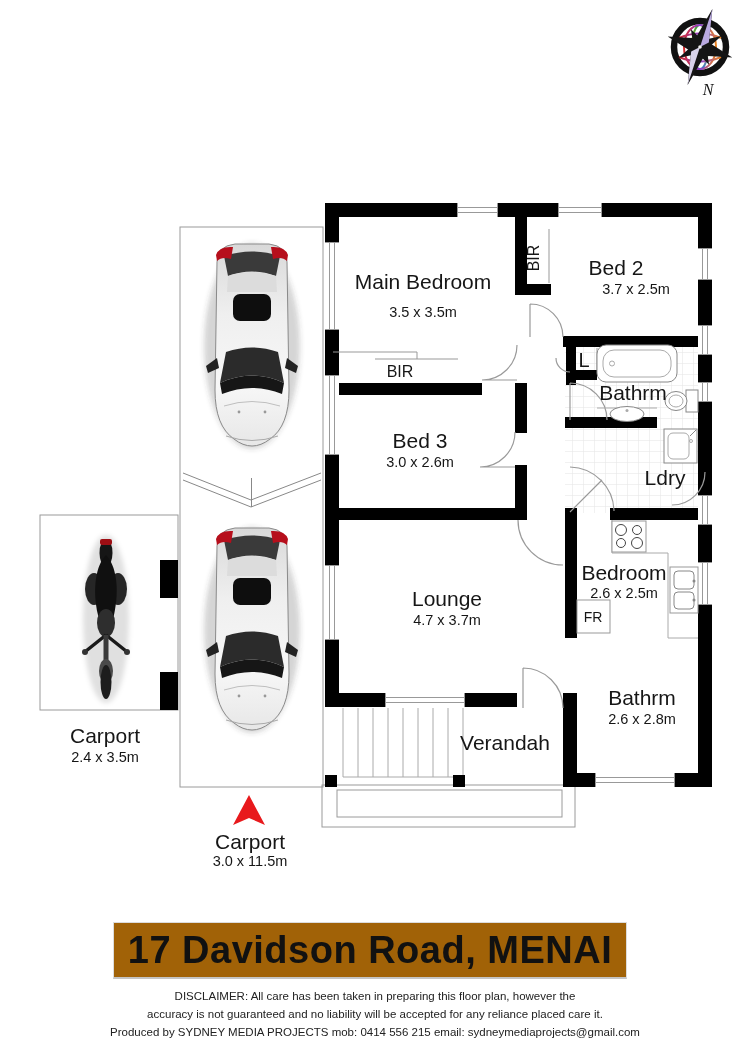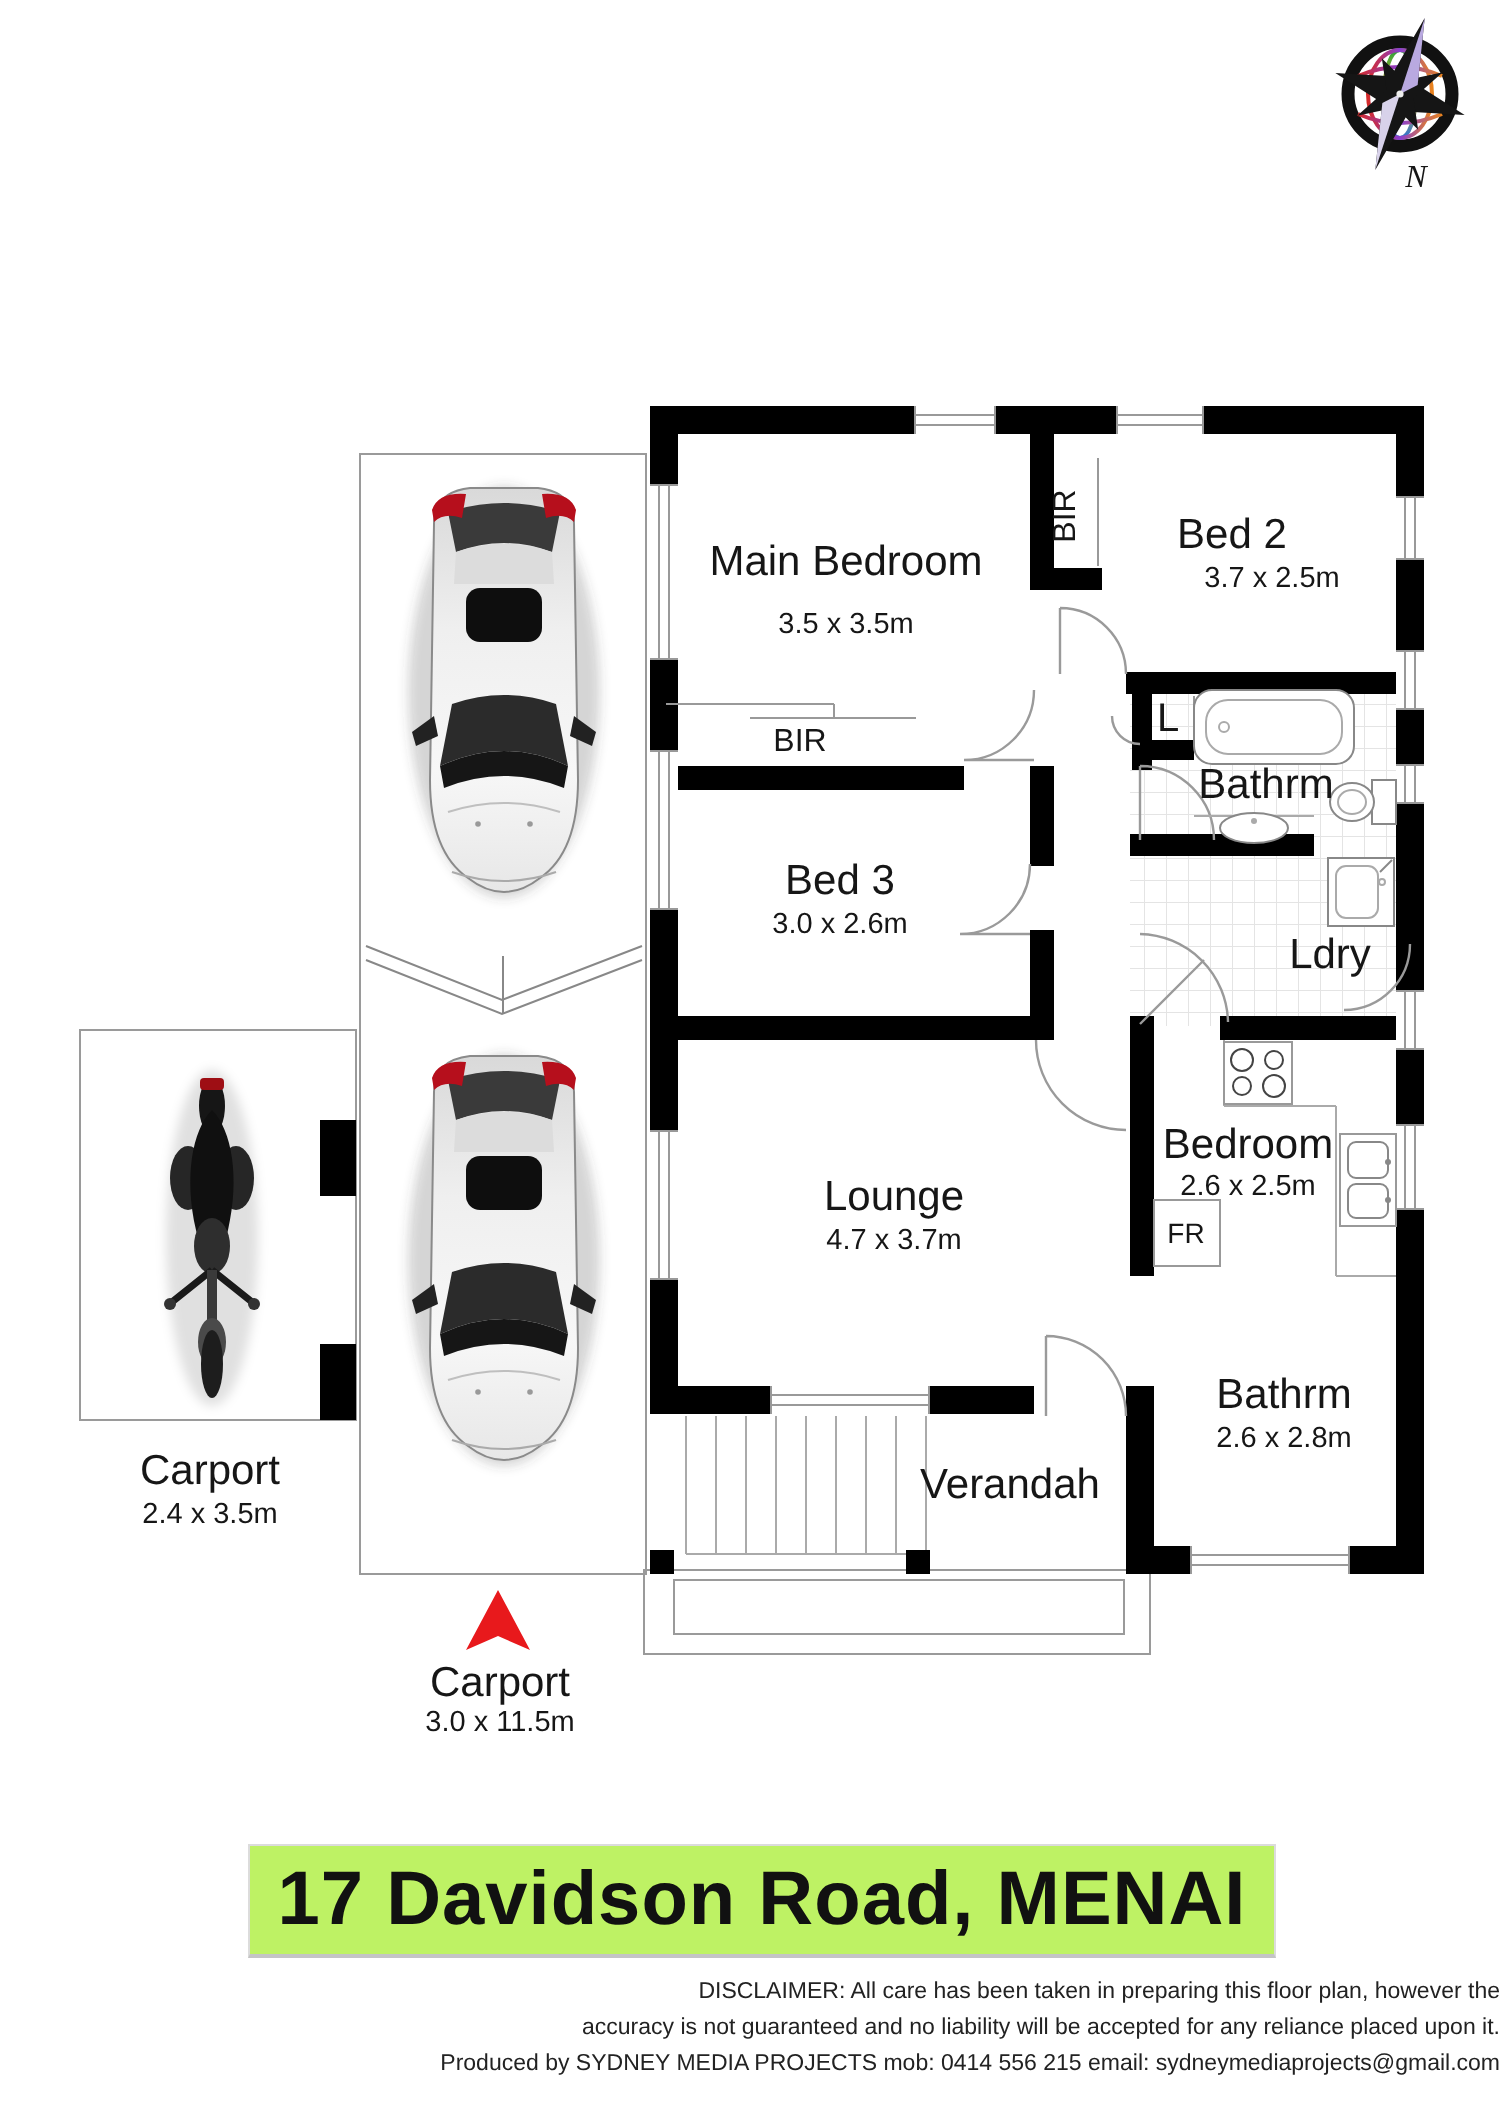--- a/index.html
+++ b/index.html
@@ -16,8 +16,8 @@
   .linen{font-size:20px;}
   .fr{font-size:14px;}
   .north-n{font-family:"Liberation Serif",serif;font-style:italic;font-size:16px;}
-  .title-box{position:absolute;left:124px;top:922px;width:512px;height:54px;
-             border:1px solid #dcdcdc;border-bottom:2px solid #c4c4c4;background:#bef264;
+  .title-box{position:absolute;left:113px;top:922px;width:512px;height:54px;
+             border:1px solid #dcdcdc;border-bottom:2px solid #c4c4c4;background:#a16207;
              display:flex;align-items:center;justify-content:center;
              font-size:38px;font-weight:bold;letter-spacing:0.5px;}
   .disc{position:absolute;left:0;width:750px;text-align:right;font-size:11.5px;color:#222;}

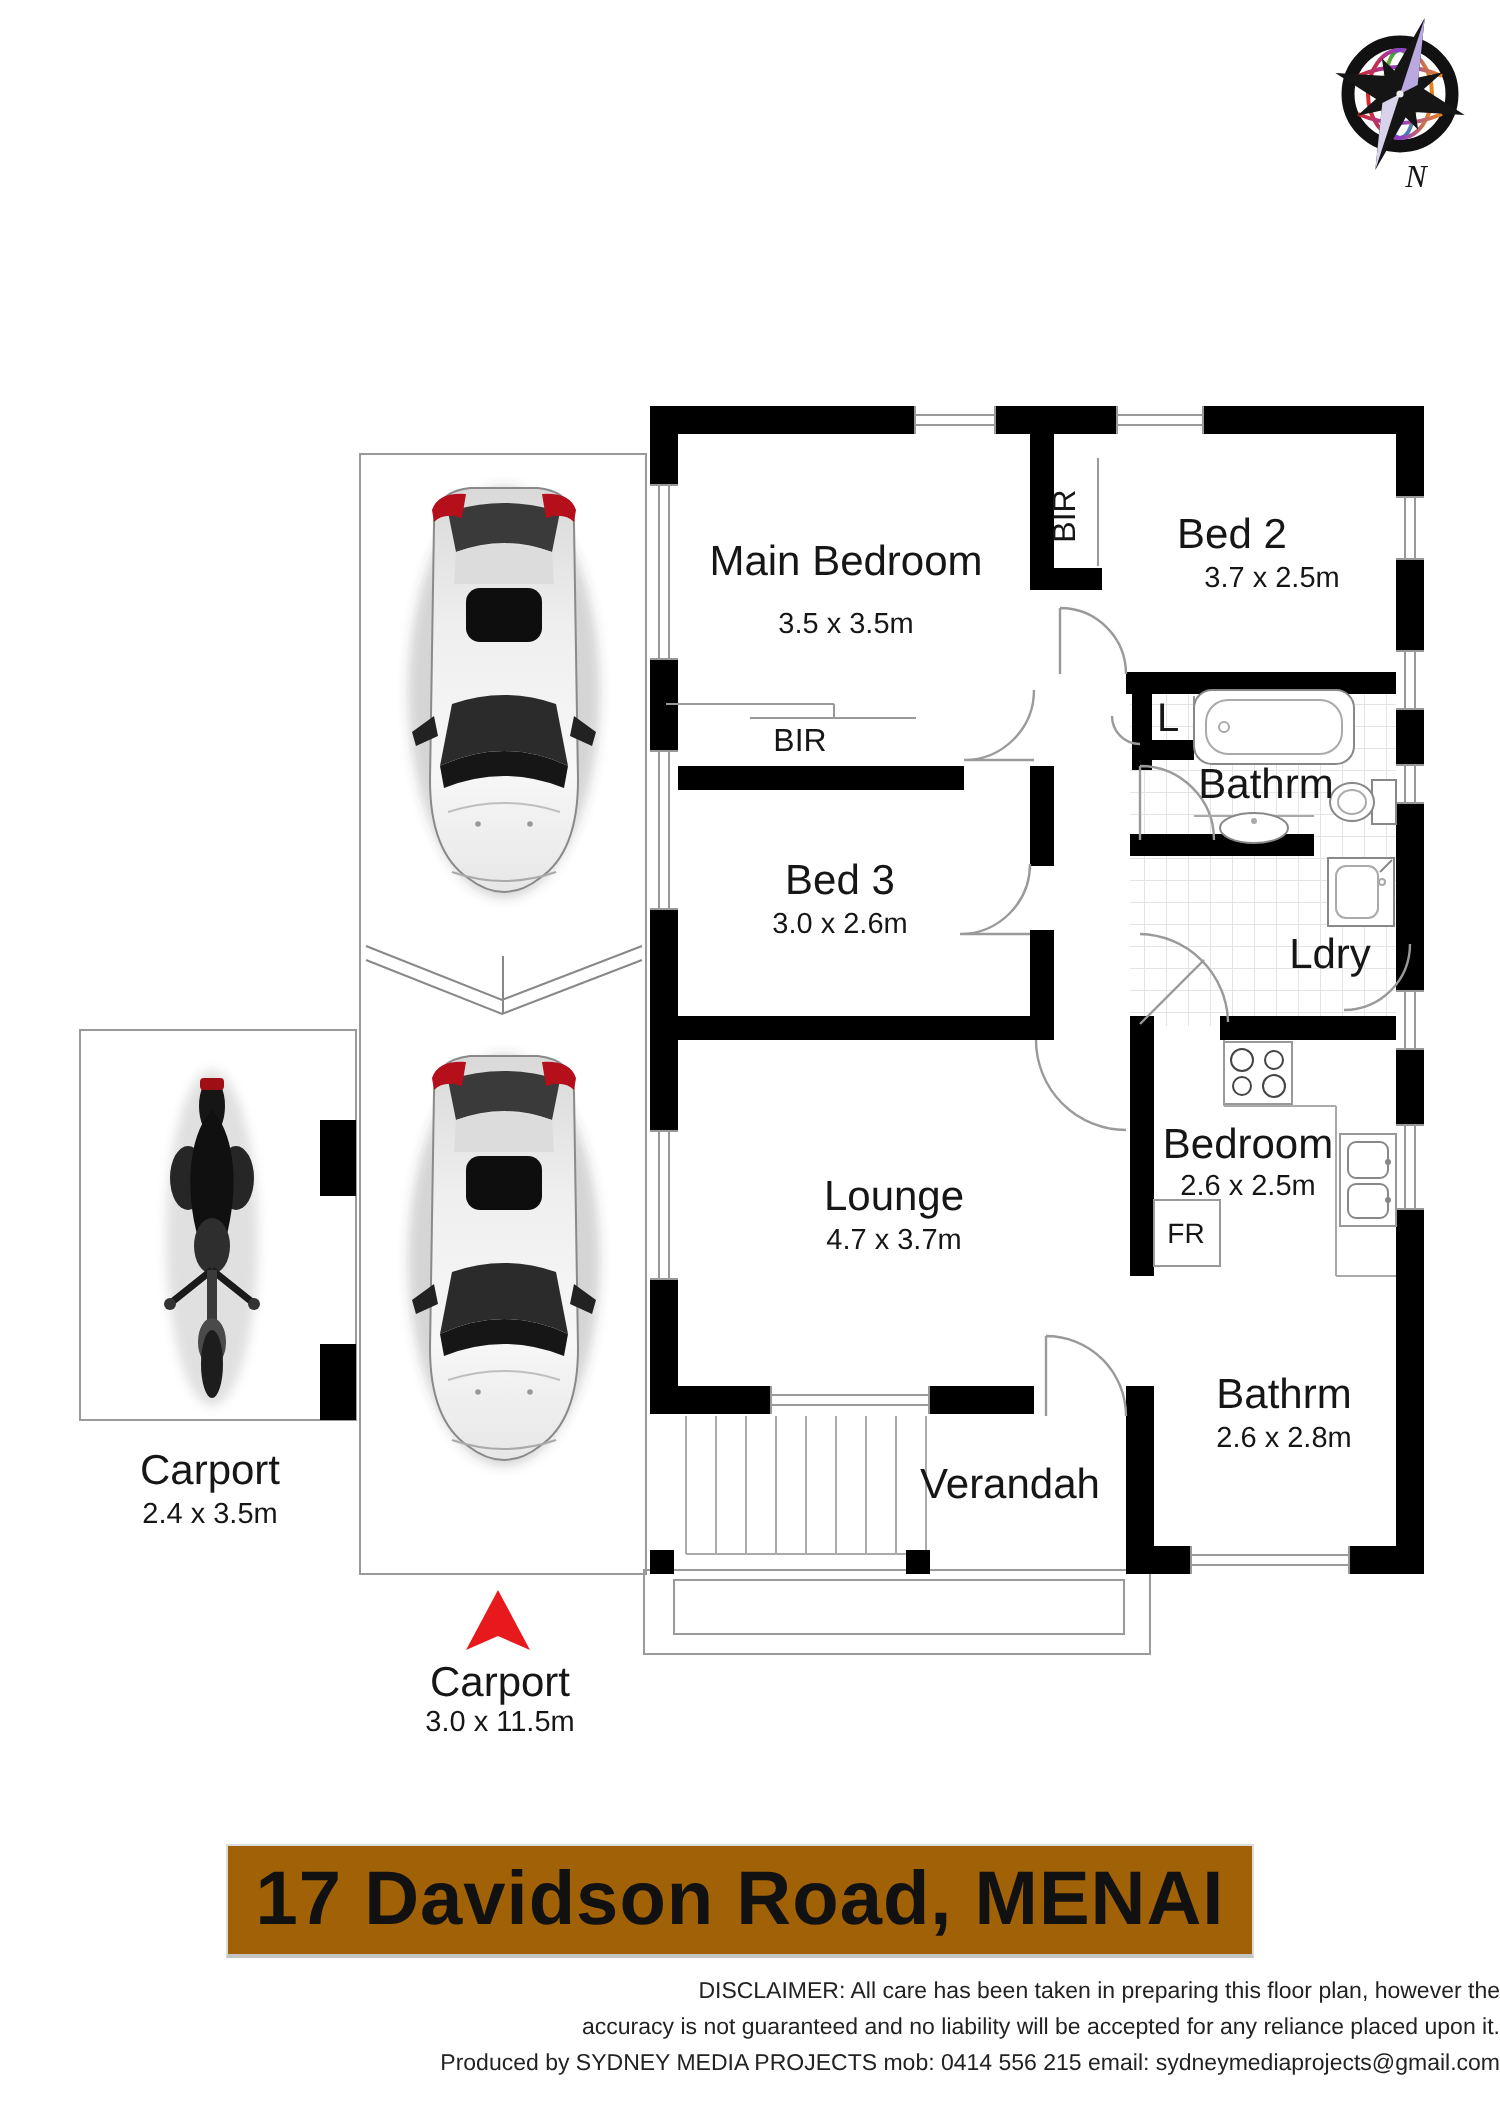--- a/index.html
+++ b/index.html
@@ -20,7 +20,7 @@
              border:1px solid #dcdcdc;border-bottom:2px solid #c4c4c4;background:#a16207;
              display:flex;align-items:center;justify-content:center;
              font-size:38px;font-weight:bold;letter-spacing:0.5px;}
-  .disc{position:absolute;left:0;width:750px;text-align:right;font-size:11.5px;color:#222;}
+  .disc{position:absolute;left:0;width:750px;text-align:center;font-size:11.5px;color:#222;}
   .d1{top:990px;} .d2{top:1008px;} .d3{top:1026px;}
 </style>
 </head>

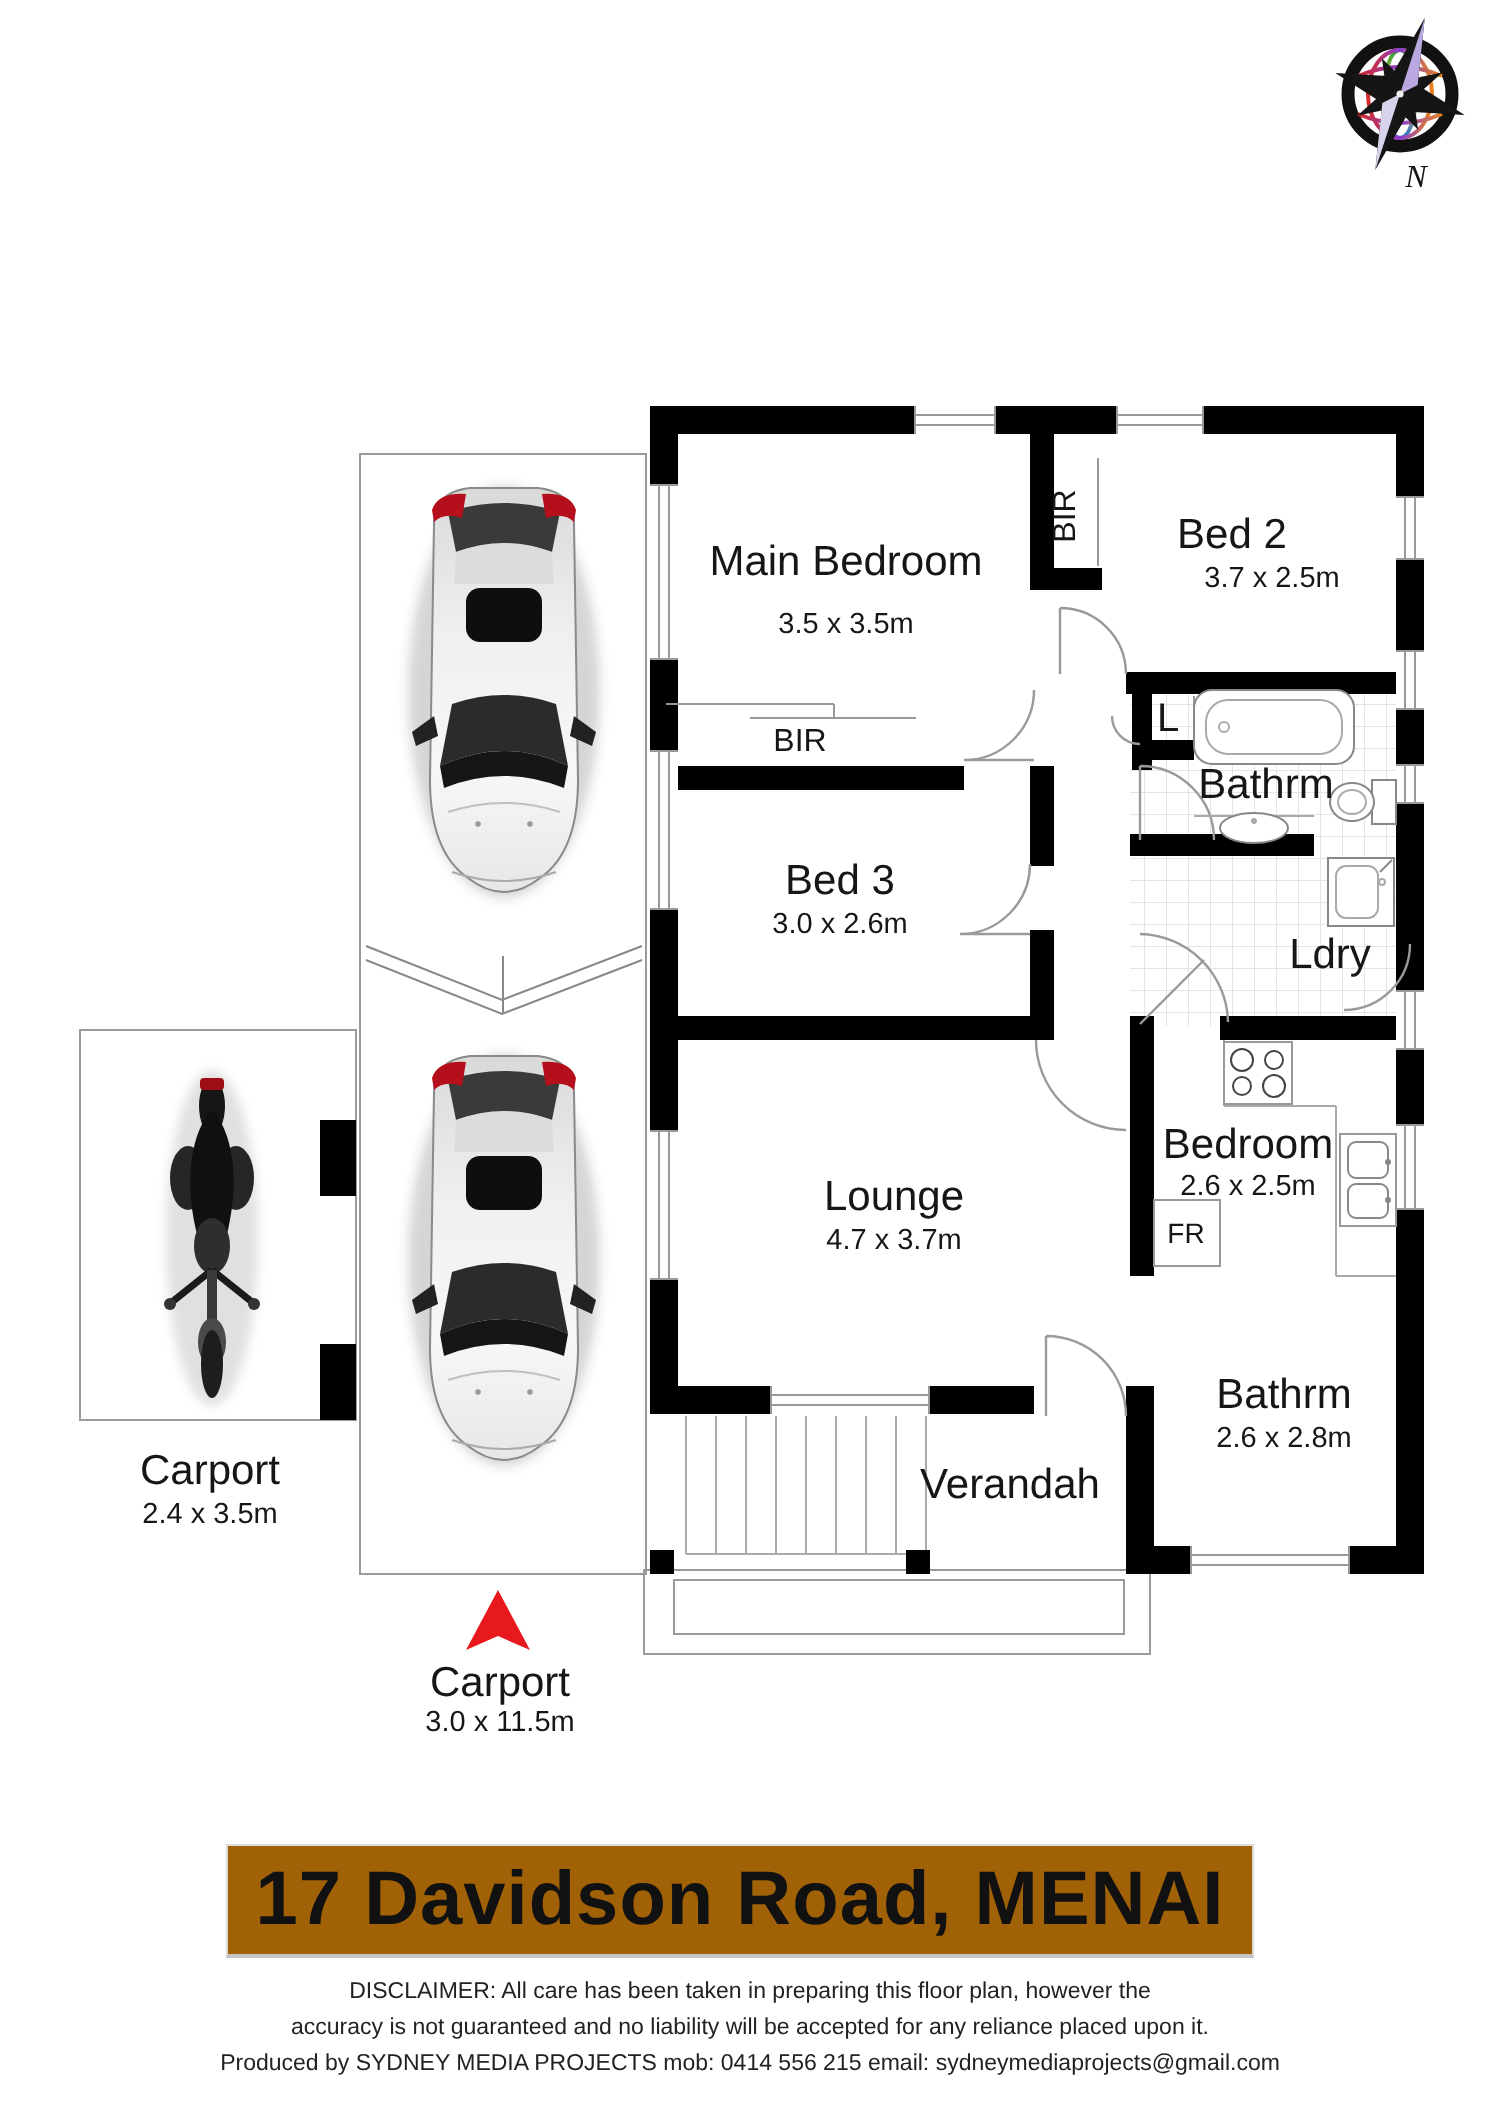--- a/index.html
+++ b/index.html
@@ -313,7 +313,7 @@
 
 <div class="title-box">17 Davidson Road, MENAI</div>
 <div class="disc d1">DISCLAIMER: All care has been taken in preparing this floor plan, however the</div>
-<div class="disc d2">accuracy is not guaranteed and no liability will be accepted for any reliance placed upon it.</div>
+<div class="disc d2">accuracy is not guaranteed and no liability will be accepted for any reliance placed care it.</div>
 <div class="disc d3">Produced by SYDNEY MEDIA PROJECTS mob: 0414 556 215 email: sydneymediaprojects@gmail.com</div>
 
 </div>

